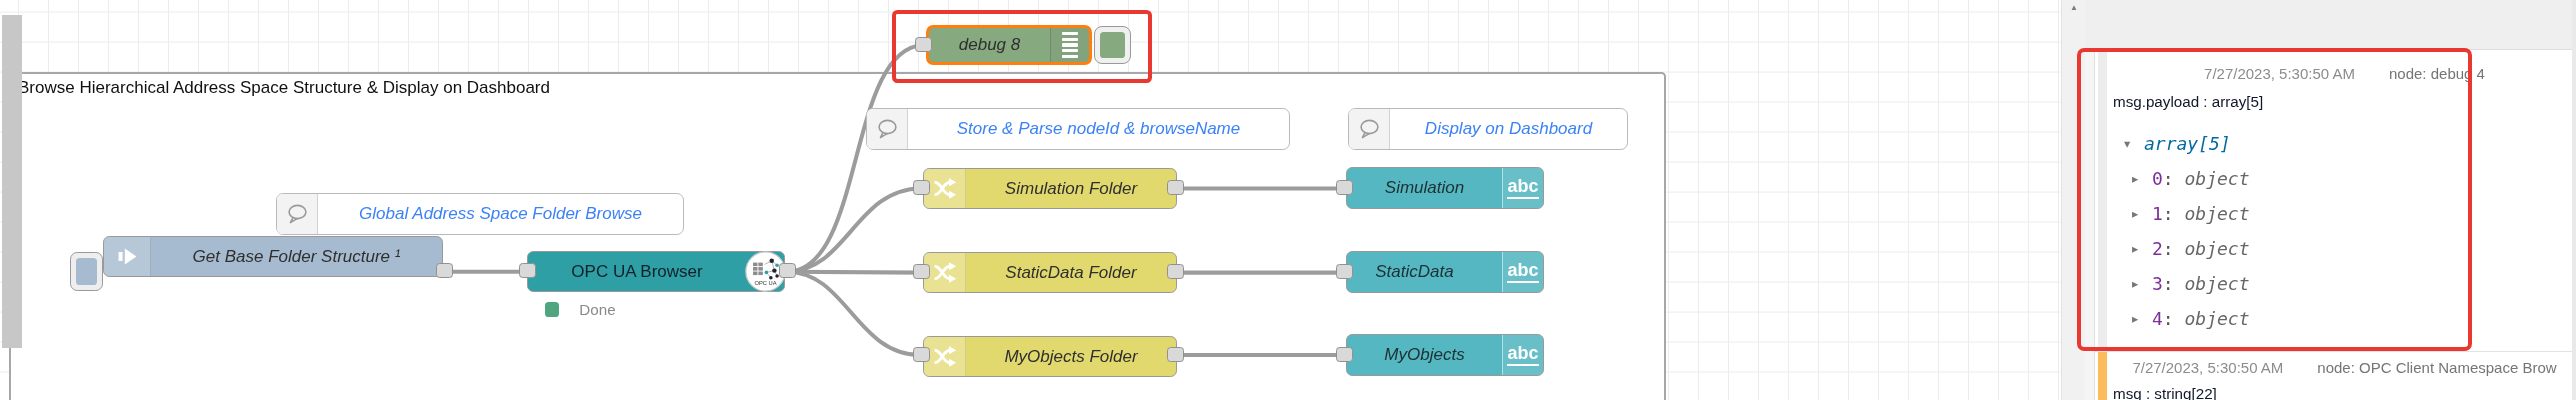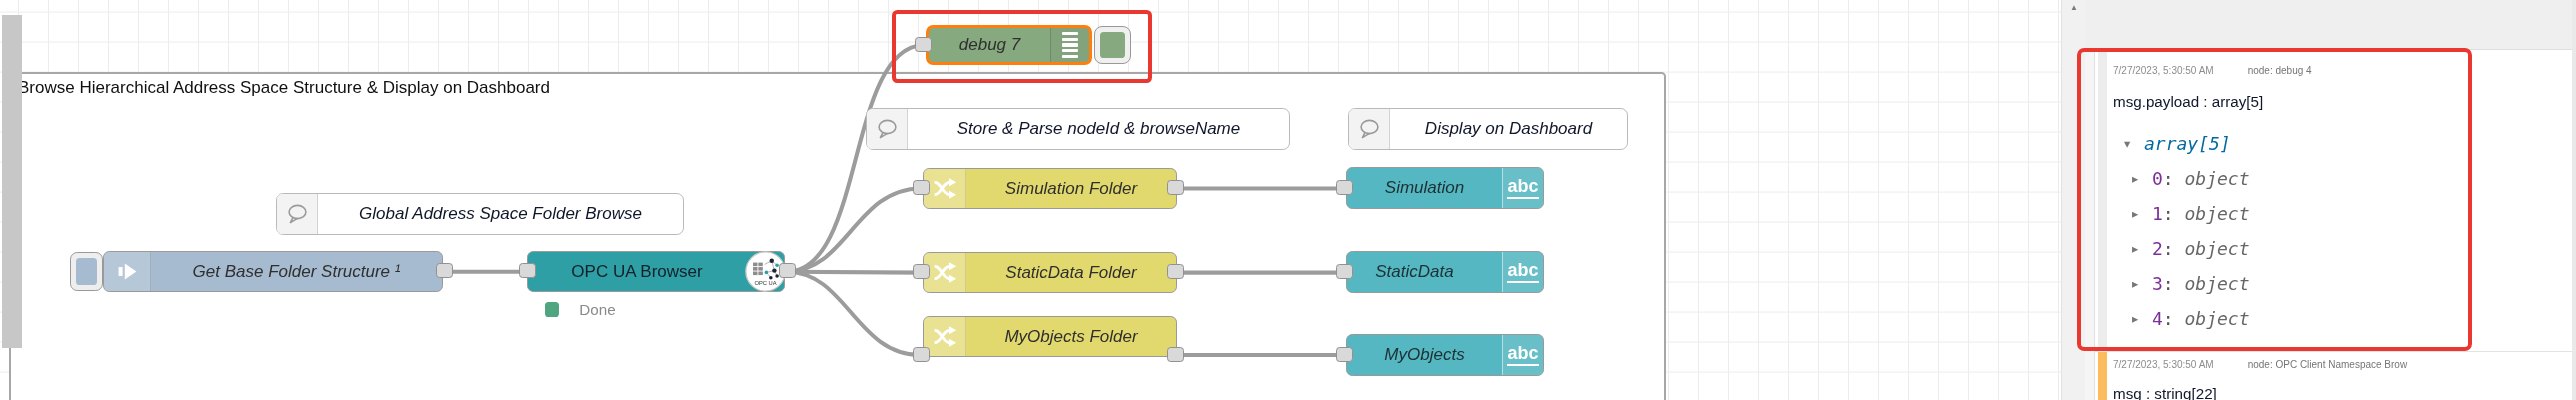--- a/index.html
+++ b/index.html
@@ -198,7 +198,7 @@
   </div>
 
   <div class="node node-debug">
-    <div class="node-label">debug 7</div>
+    <div class="node-label">debug 8</div>
     <div class="debug-icon-sec">
       <div class="debug-bar"></div>
         <div class="debug-bar"></div>

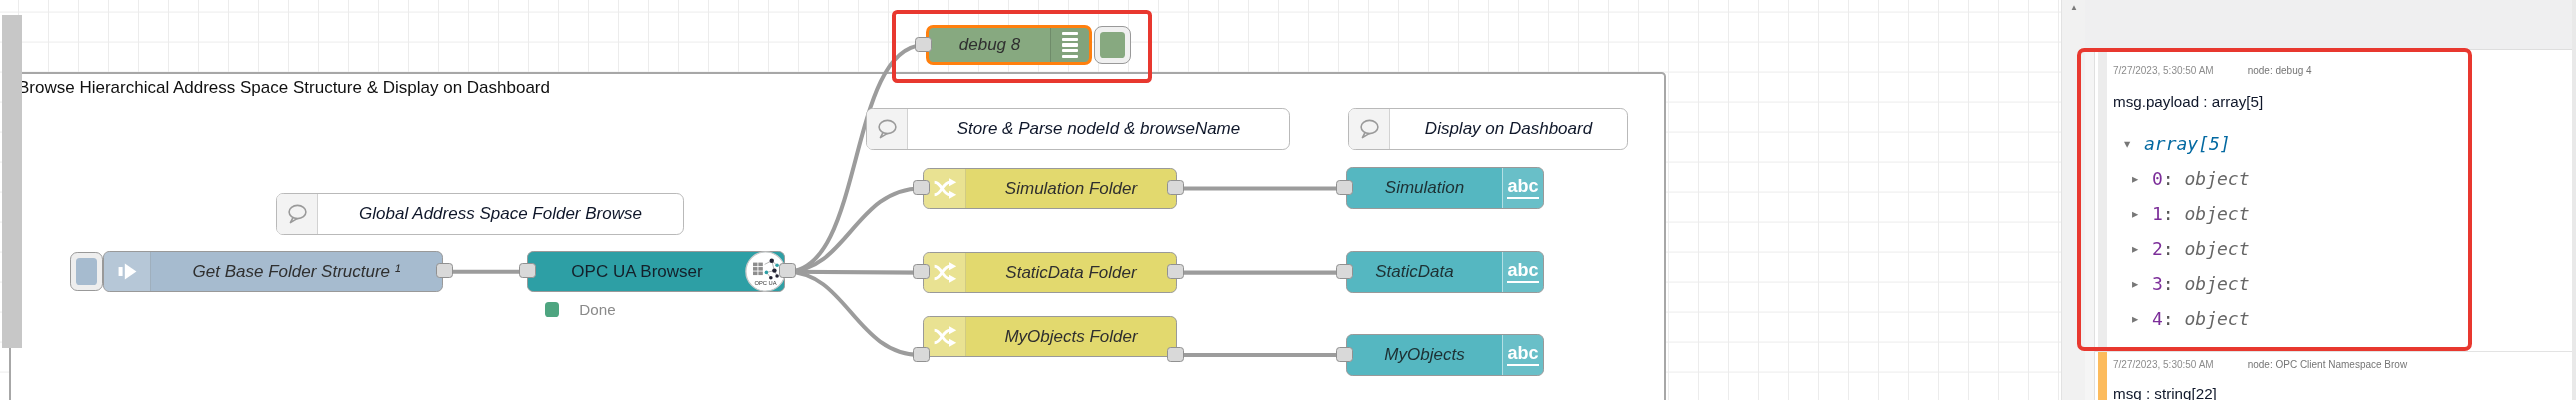--- a/index.html
+++ b/index.html
@@ -80,7 +80,7 @@
   .msg-divider { position:absolute; left:2095px; top:351px; width:481px; height:0.9px; background:#e3e3e3; }
   .msg-bar-2 { position:absolute; left:2098px; top:352px; width:9px; height:48px; background:#fcbb5d; }
 
-  .meta-row { position:absolute; left:2113px; white-space:nowrap; overflow:hidden; width:463px; font-size:10px; color:#8c8c8c; }
+  .meta-row { position:absolute; left:2113px; white-space:nowrap; overflow:hidden; width:463px; font-size:15px; color:#8c8c8c;text-align:center; }
   .meta-1 { top:65px; }
   .meta-2 { top:359px; }
   .meta-source { color:#757575; margin-left:34px; }

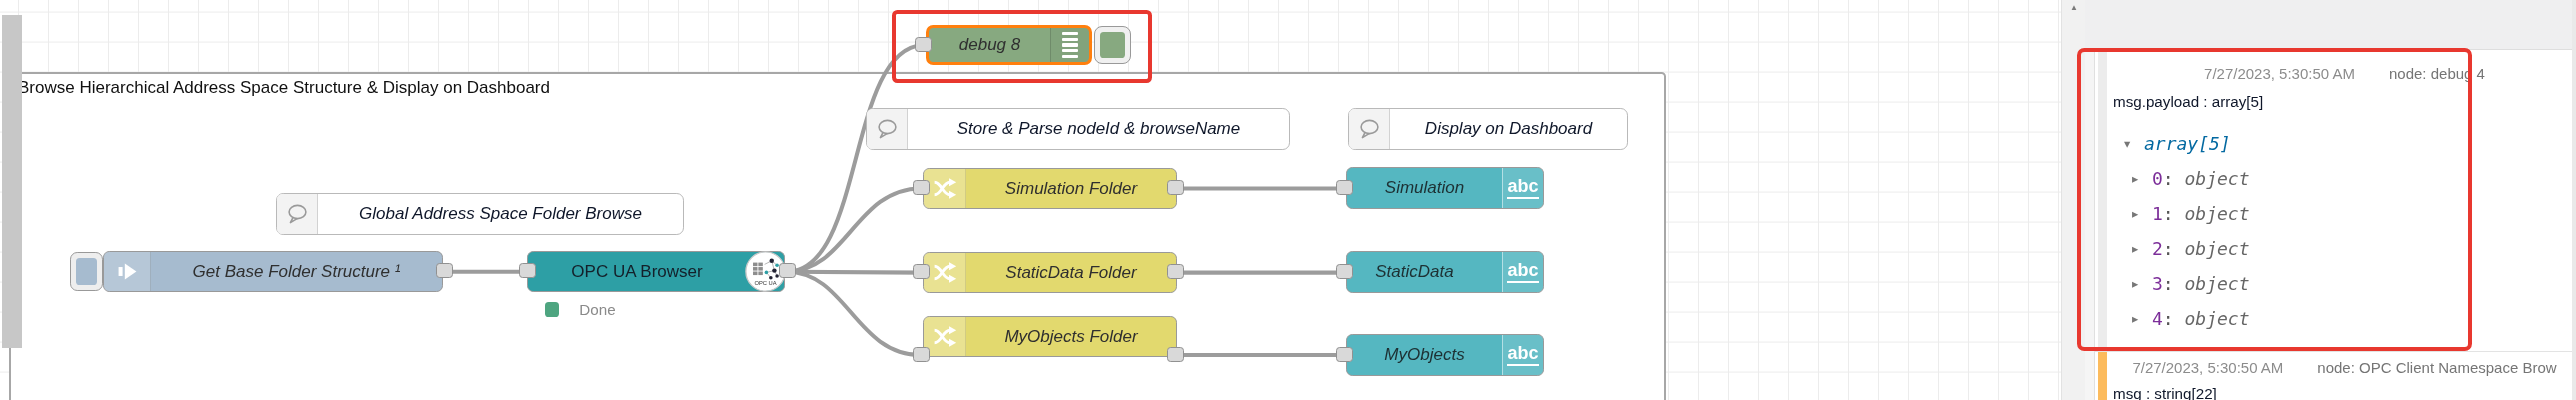--- a/index.html
+++ b/index.html
@@ -24,7 +24,7 @@
   
   .comment { position:absolute; height:42px; background:#fff; border:1.8px solid #b9b9b9; border-radius:7.2px; display:flex; align-items:stretch; }
   .comment-icon { width:41px; background:#f3f3f3; border-right:1.3px solid #d2d2d2; border-radius:5.4px 0 0 5.4px; display:flex; align-items:center; justify-content:center; }
-  .comment-label { flex:1; display:flex; align-items:center; justify-content:center; font-style:italic; font-size:17px; color:#0f172a; white-space:nowrap; padding:0 12.5px; }
+  .comment-label { flex:1; display:flex; align-items:center; justify-content:center; font-style:italic; font-size:17px; color:#3b82f6; white-space:nowrap; padding:0 12.5px; }
 
   
   .node { position:absolute; height:41px; border:1.8px solid #999; border-radius:6.3px; display:flex; align-items:stretch; }

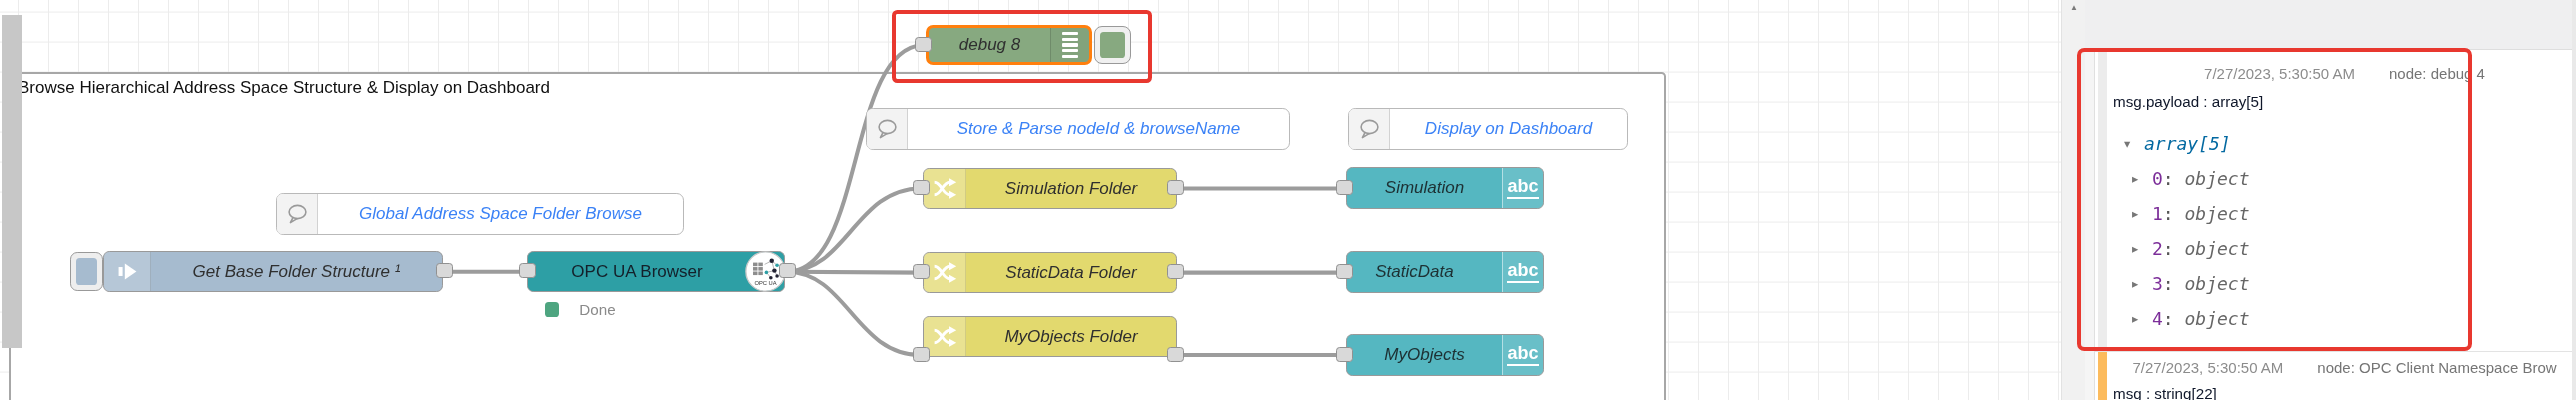--- a/index.html
+++ b/index.html
@@ -33,7 +33,7 @@
 
   .inject-btn { position:absolute; left:70px; top:252px; width:33px; height:39px; background:#eee; border:1.8px solid #999; border-radius:7.2px; }
   .inject-btn .inner { position:absolute; inset:5.4px; background:#a6bbcf; border-radius:3.6px; }
-  .node-inject { left:103px; top:251px; width:340px; background:#a6bbcf; }
+  .node-inject { left:103px; top:236px; width:340px; background:#a6bbcf; }
   .node-inject .icon-sec { width:47px; background:rgba(255,255,255,0.18); border-right:1.3px solid rgba(0,0,0,0.12); border-radius:4.5px 0 0 4.5px; }
 
   .node-opc { left:527px; top:251px; width:258px; background:#2d9fa5; }

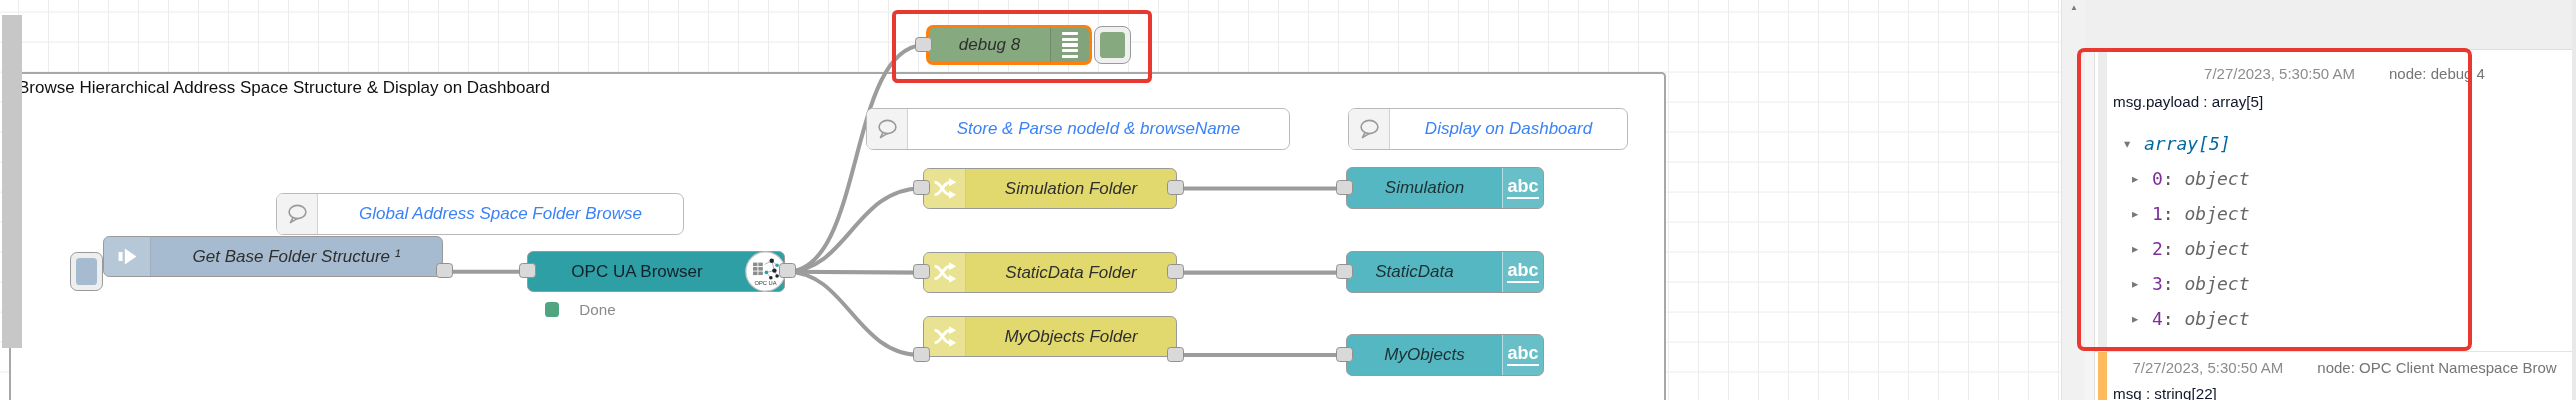--- a/index.html
+++ b/index.html
@@ -237,7 +237,7 @@
     </div>
     <div class="node-label">StaticData Folder</div>
   </div>
-  <div class="node node-switch" style="top:316px;">
+  <div class="node node-switch" style="top:336px;">
     <div class="icon-sec">
       <svg width="27" height="27" viewBox="0 0 30 30">
           <g stroke="#fff" stroke-width="3.2" fill="none">

